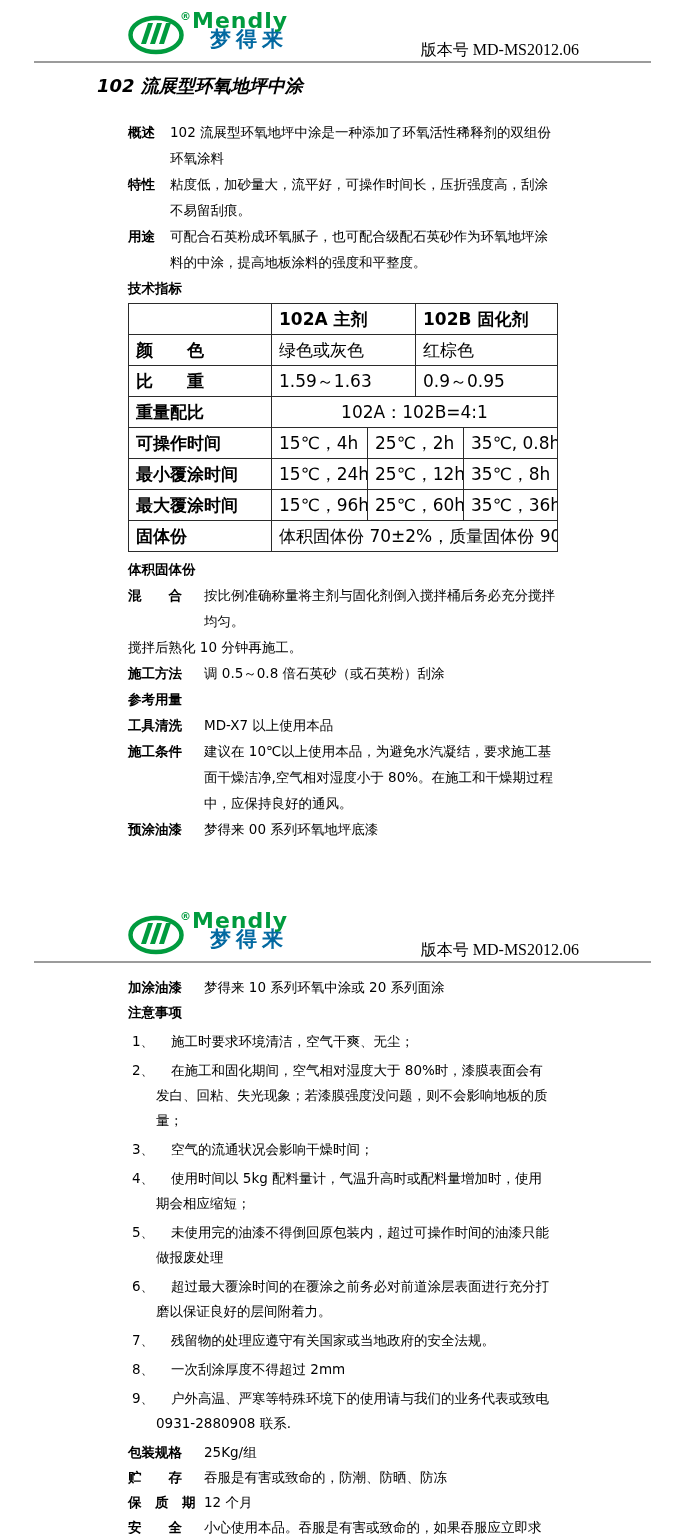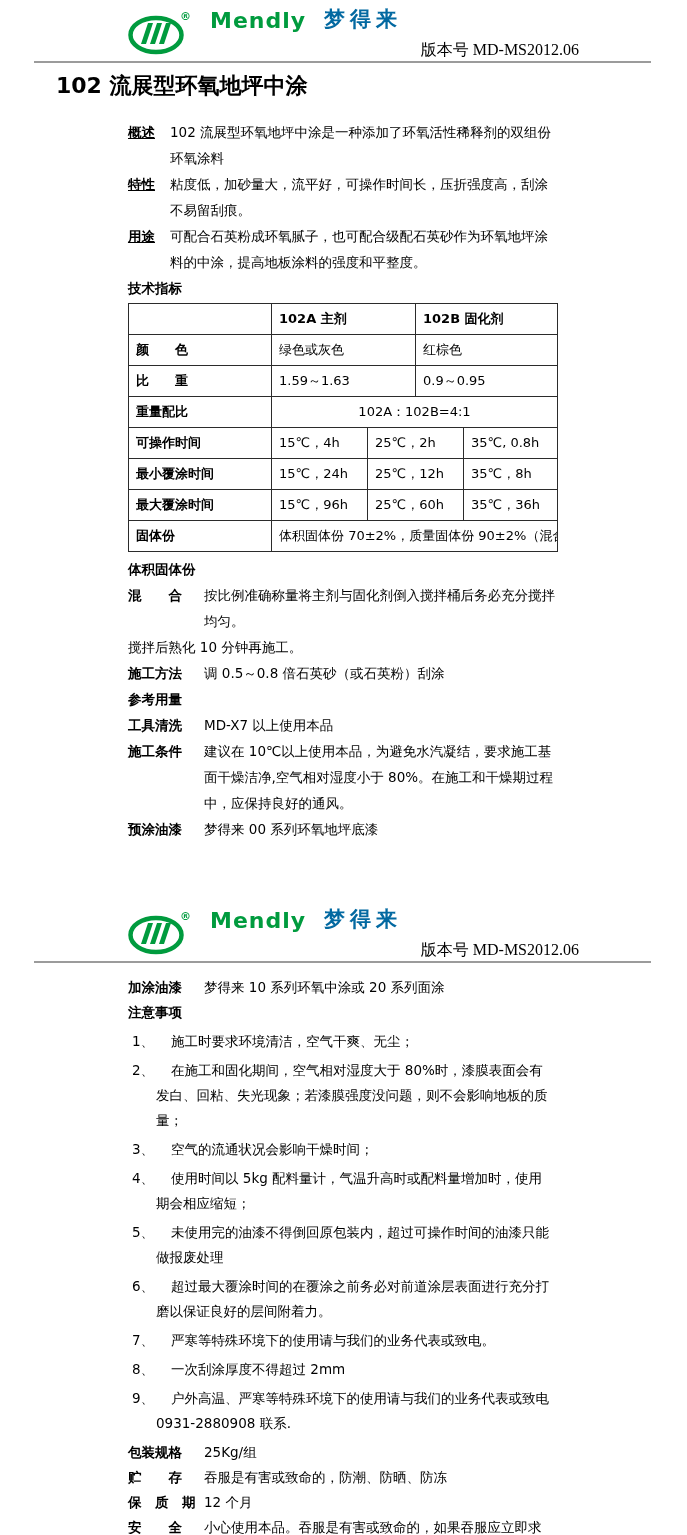--- a/index.html
+++ b/index.html
@@ -18,7 +18,7 @@
   }
   .logo{display:flex;align-items:flex-start;}
   .logo svg{display:block;}
-  .logo-text{display:flex;flex-direction:row;margin-left:20px;margin-top:1px;}
+  .logo-text{display:flex;flex-direction:column;margin-left:2px;margin-top:1px;}
   .logo-en{
     color:#009b3e;font-weight:bold;font-size:22px;line-height:20px;letter-spacing:1px;
   }

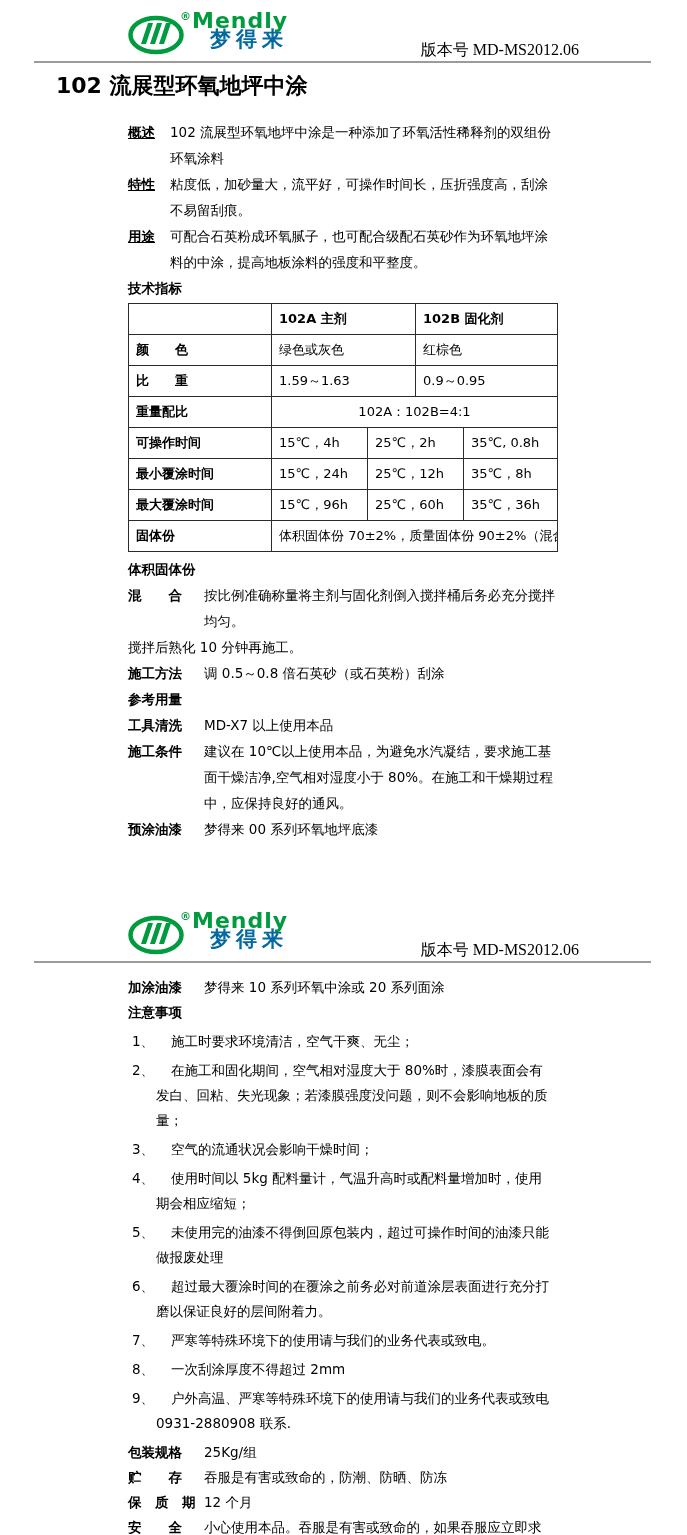--- a/index.html
+++ b/index.html
@@ -31,7 +31,7 @@
   }
   .rule{border-top:2px solid #9b9b9b;margin:2px 36px 0 34px;height:0;}
   .title{
-    font-size:22px;font-weight:bold;margin:10px 0 20px 56px;line-height:26px;
+    font-size:18px;font-weight:bold;margin:10px 0 20px 97px;line-height:26px;font-style:italic;
   }
   .content{margin-left:128px;width:429px;font-size:13.5px;}
   .page1 .content{line-height:26px;}

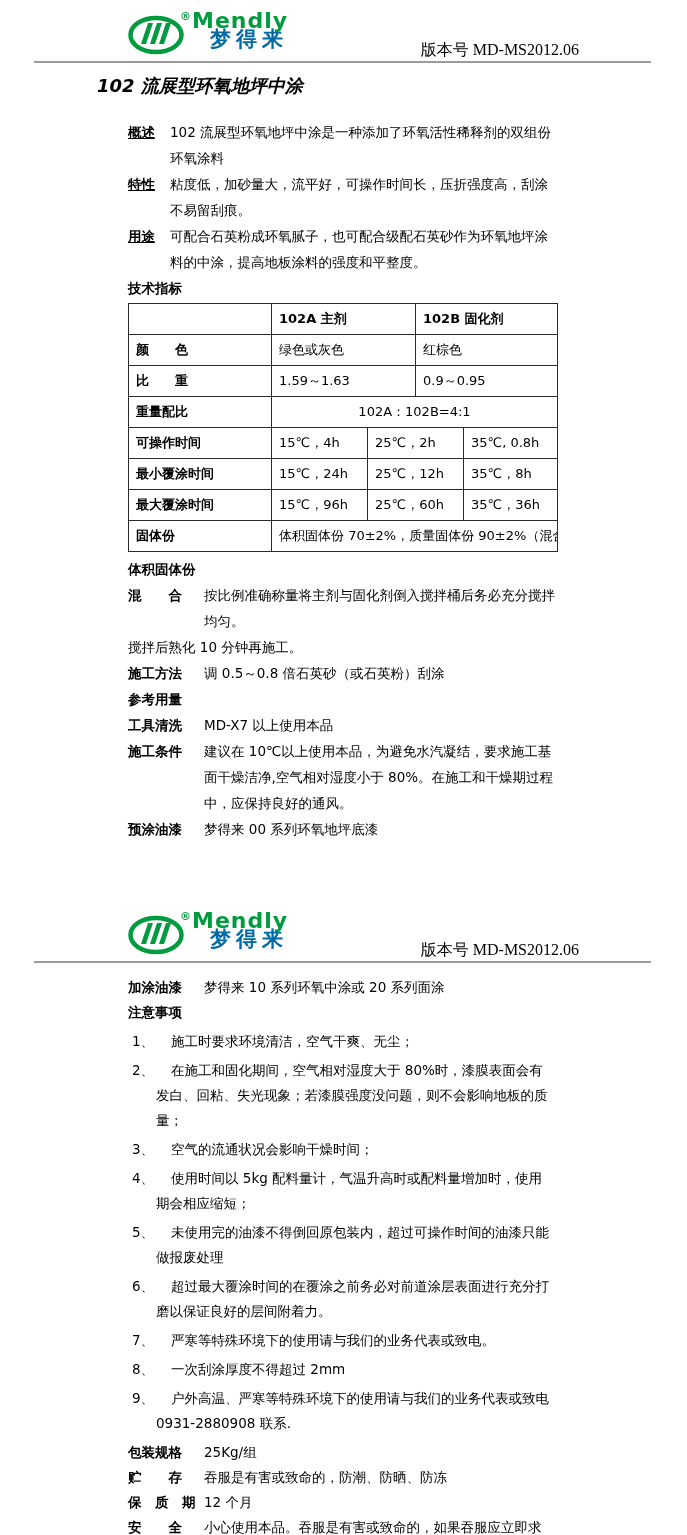--- a/index.html
+++ b/index.html
@@ -38,7 +38,7 @@
   .page2 .content{line-height:25px;margin-top:12px;}
   .def-row{display:flex;align-items:flex-start;}
   .def-label{font-weight:bold;flex-shrink:0;white-space:pre;}
-  .w42{width:42px;text-decoration:underline;}
+  .w42{width:42px;}
   .w76{width:76px;}
   .def-text{flex:1;}
   .sec-heading{font-weight:bold;}

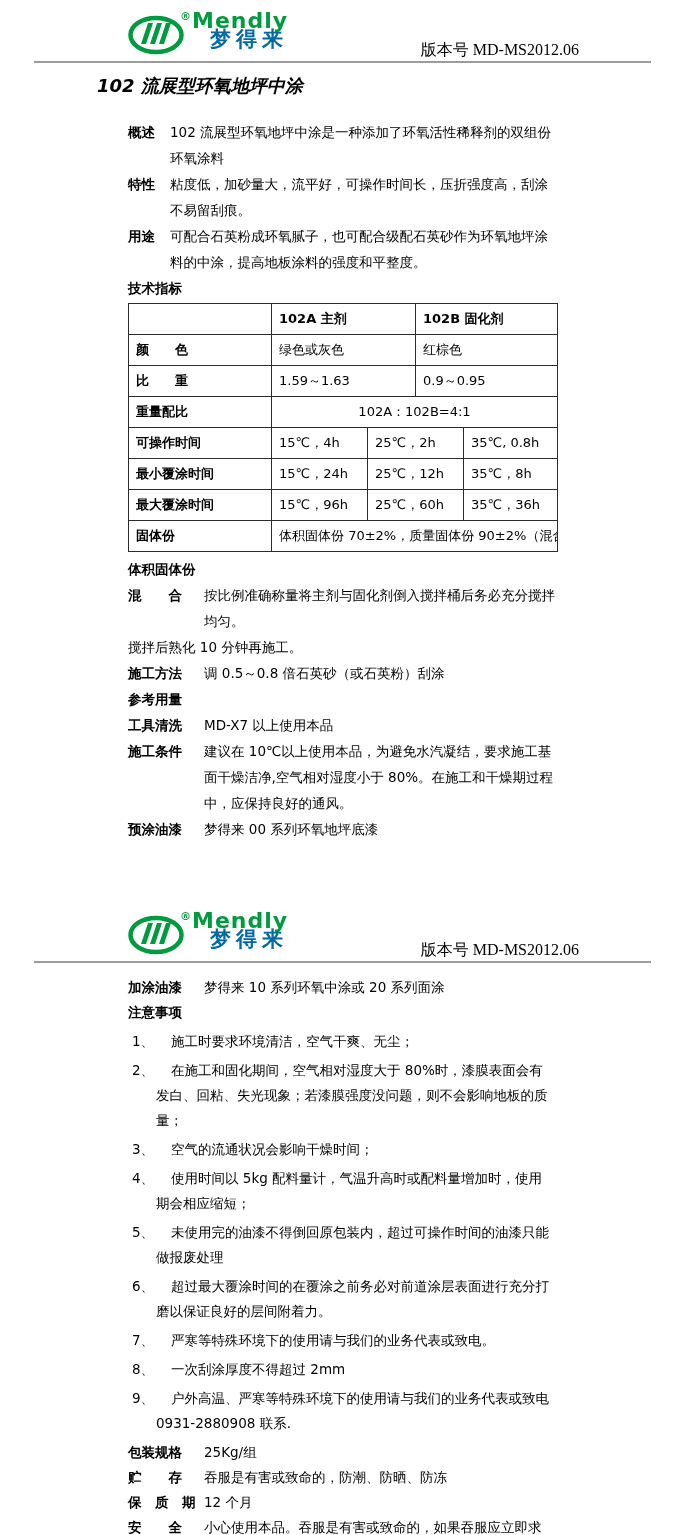--- a/index.html
+++ b/index.html
@@ -45,7 +45,7 @@
   .plain-line{}
   table.spec{
     border-collapse:collapse;width:429px;table-layout:fixed;
-    font-size:13px;margin:2px 0 4px 0;
+    font-size:17px;margin:2px 0 4px 0;
   }
   table.spec td{
     border:1px solid #2b2b2b;padding:2px 7px;height:22px;vertical-align:middle;

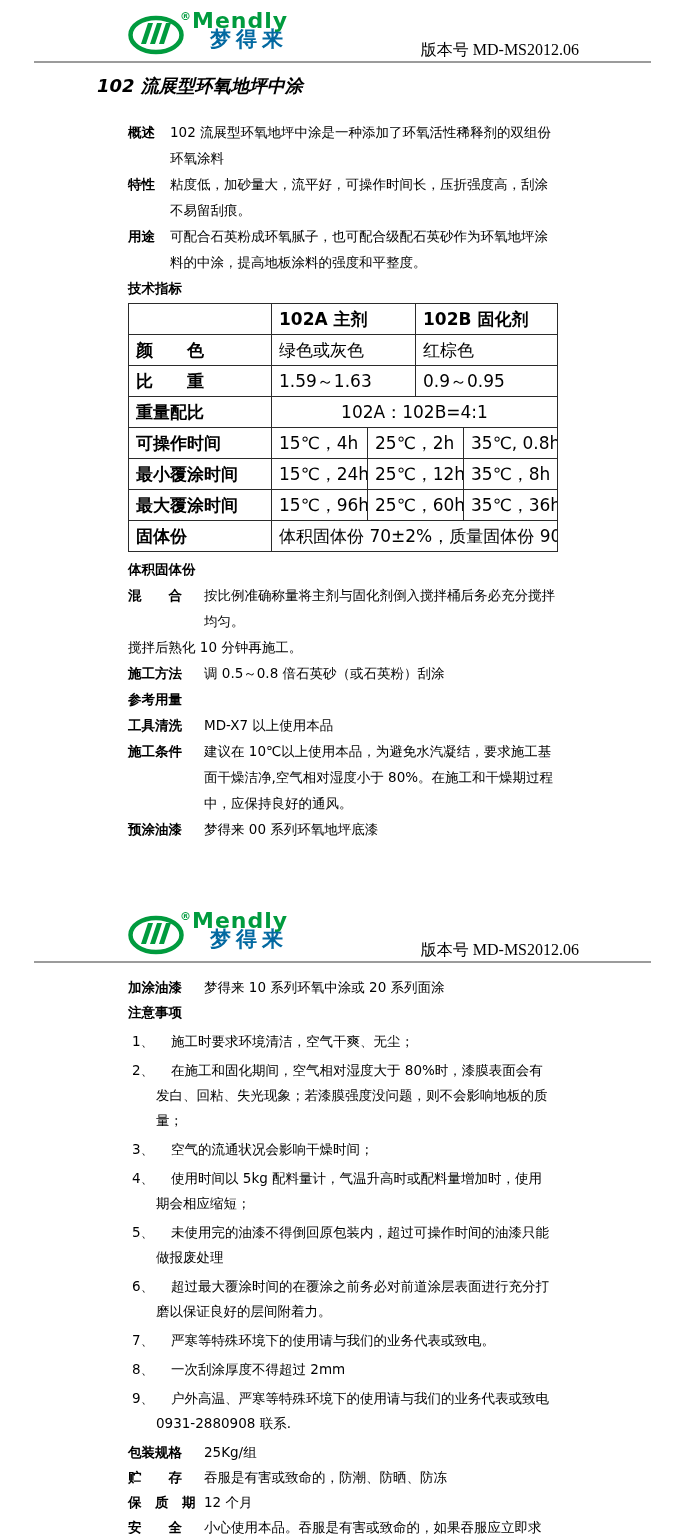--- a/index.html
+++ b/index.html
@@ -247,7 +247,7 @@
         <span class="num">6、</span><span>超过最大覆涂时间的在覆涂之前务必对前道涂层表面进行充分打磨以保证良好的层间附着力。</span>
       </div>
       <div class="notice">
-        <span class="num">7、</span><span>严寒等特殊环境下的使用请与我们的业务代表或致电。</span>
+        <span class="num">7、</span><span>残留物的处理应遵守有关国家或当地政府的安全法规。</span>
       </div>
       <div class="notice">
         <span class="num">8、</span><span>一次刮涂厚度不得超过 2mm</span>

